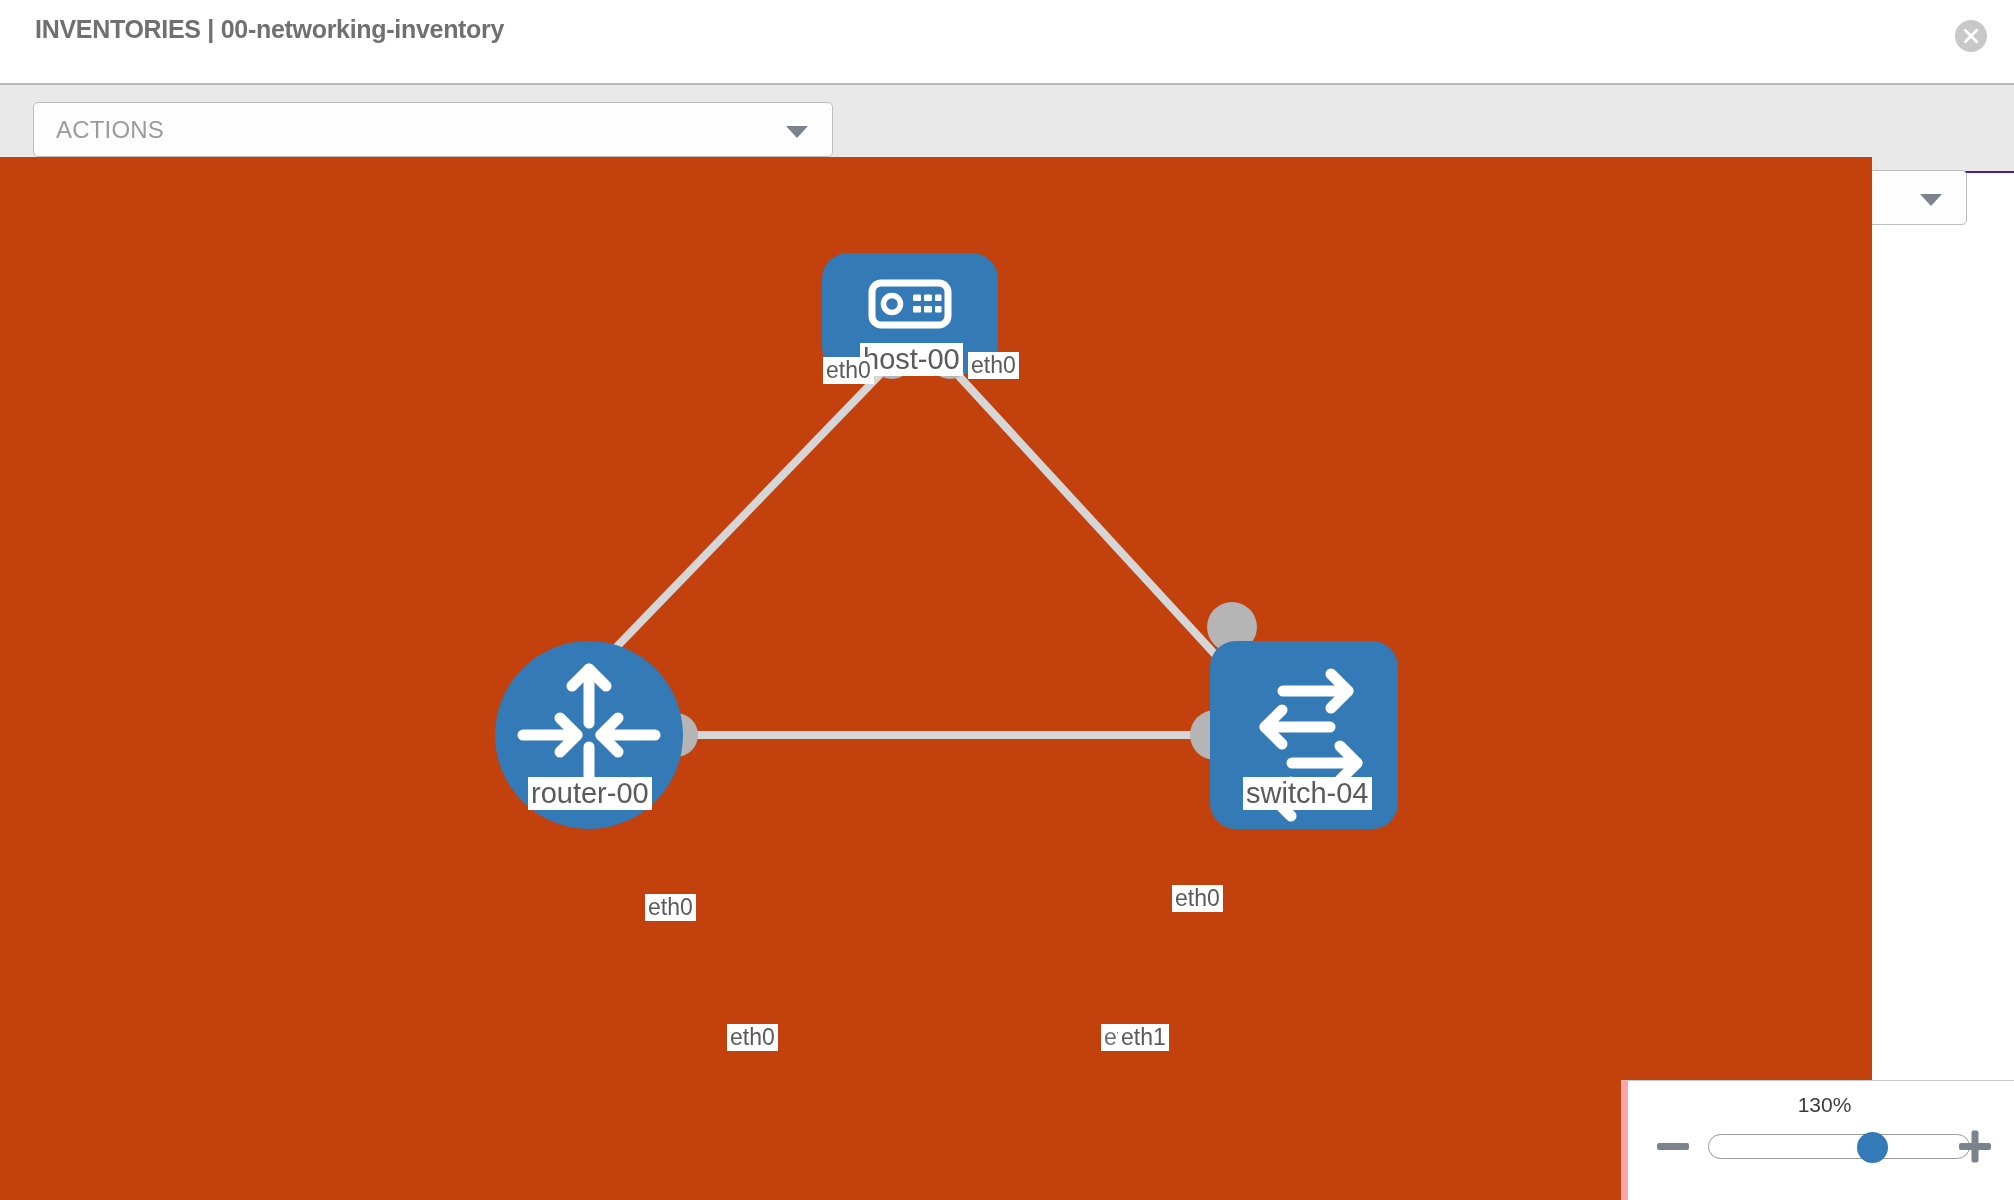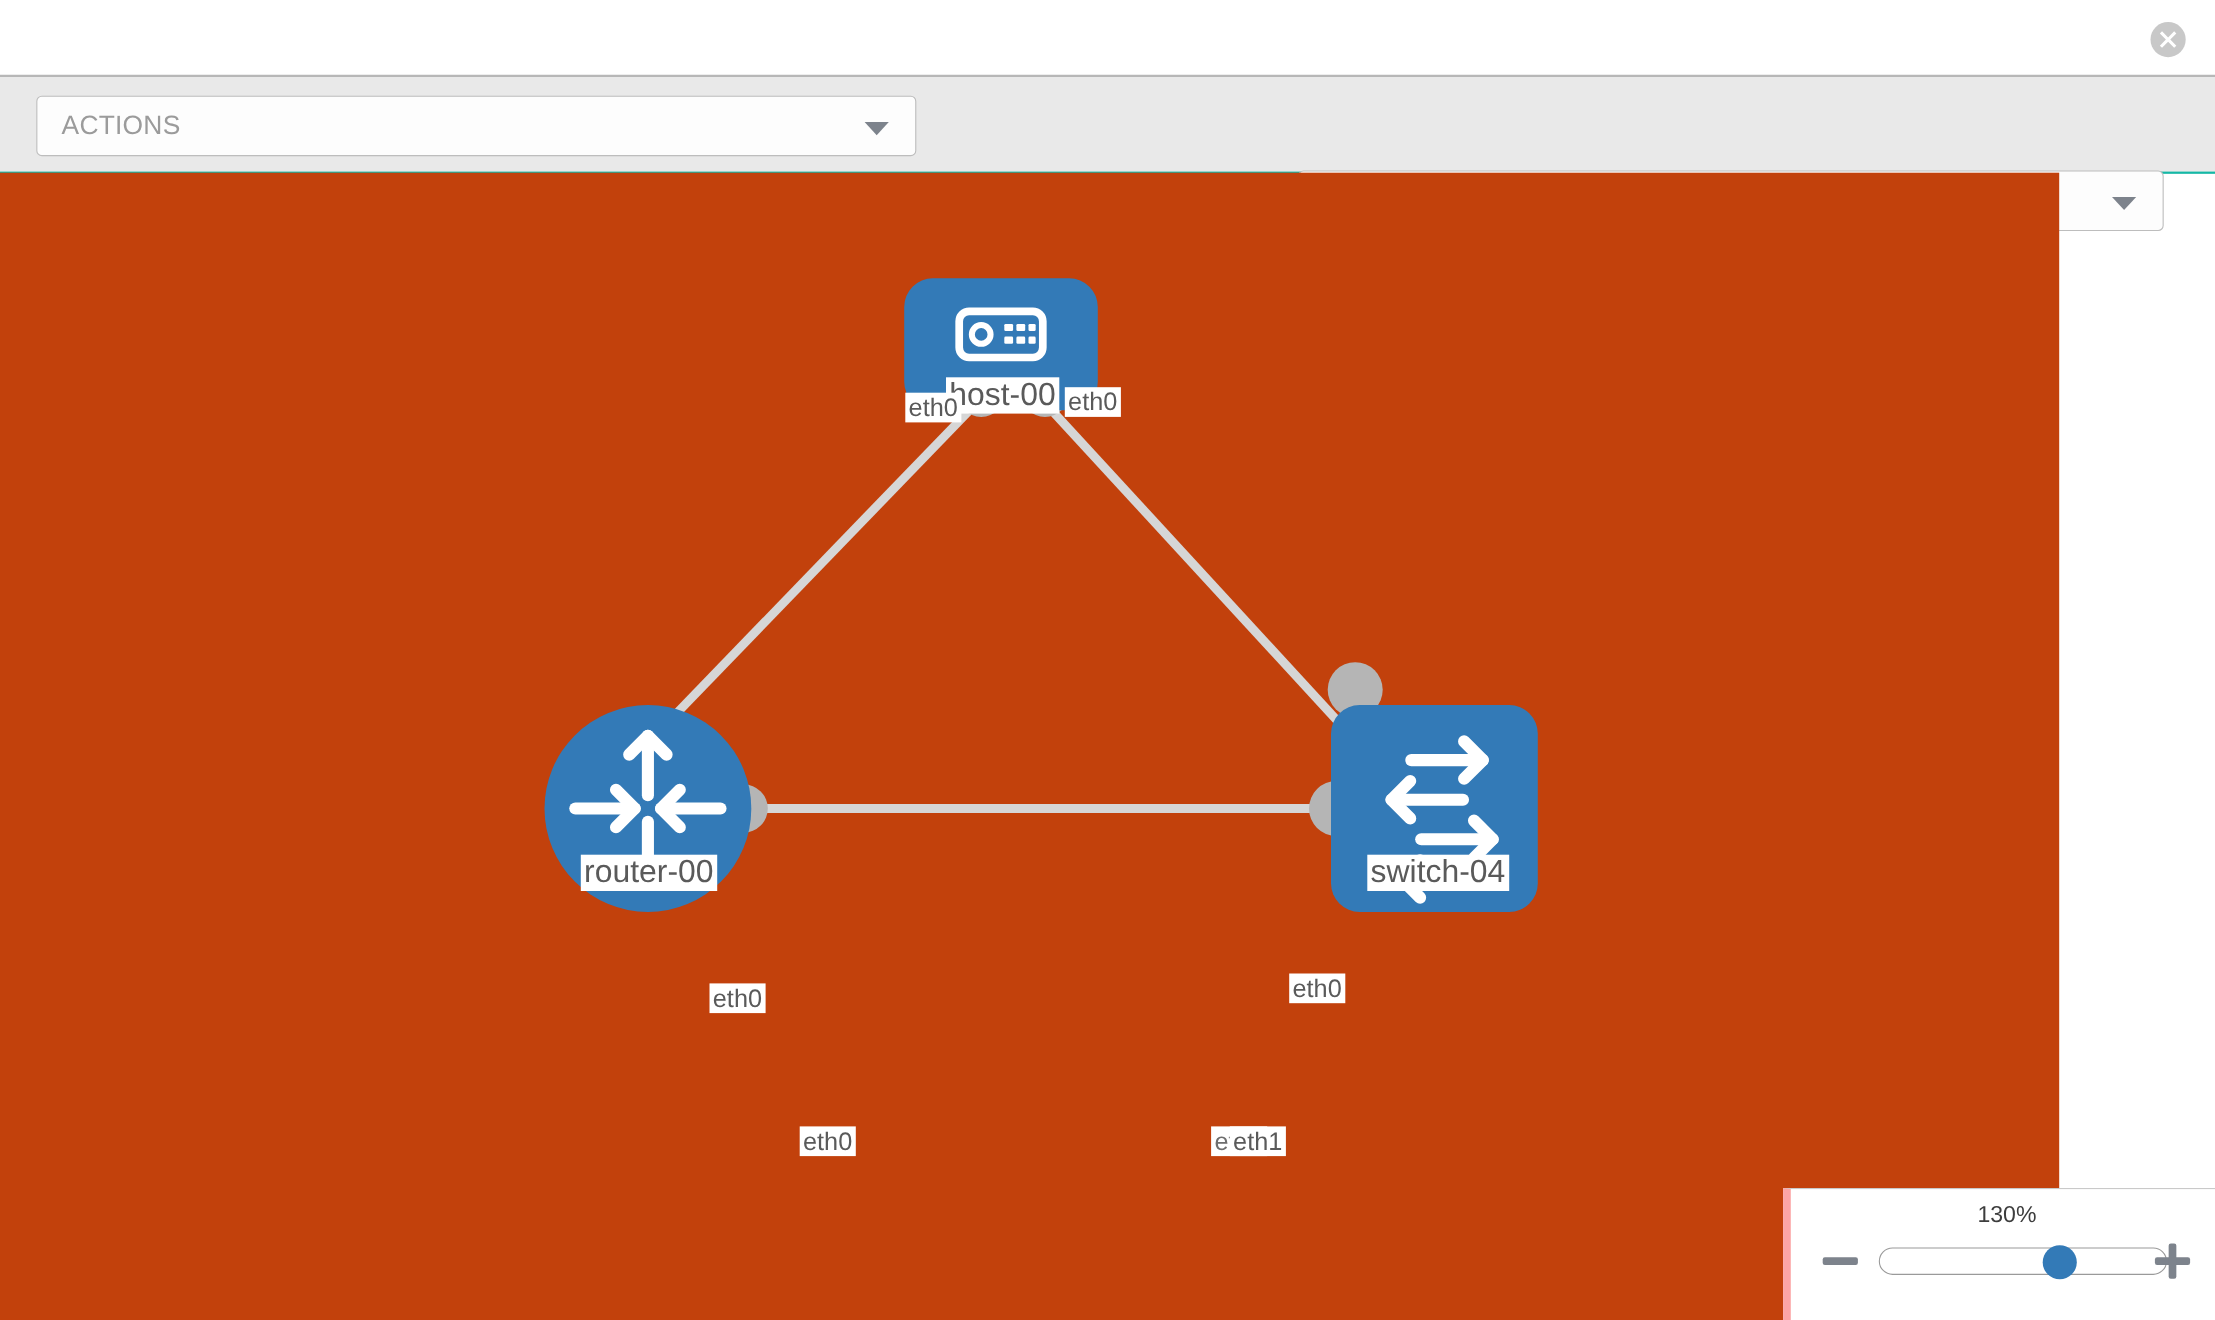--- a/index.html
+++ b/index.html
@@ -150,6 +150,7 @@
 <body>
 
 <div class="header">
+  <div class="page-title">INVENTORIES | 00-networking-inventory</div>
   <div class="close-btn">
     <svg width="32" height="32" viewBox="0 0 32 32">
       <path d="M10.5 8.5 L16 14 L21.5 8.5 L23.5 10.5 L18 16 L23.5 21.5 L21.5 23.5 L16 18 L10.5 23.5 L8.5 21.5 L14 16 L8.5 10.5 Z" fill="#ffffff"></path>

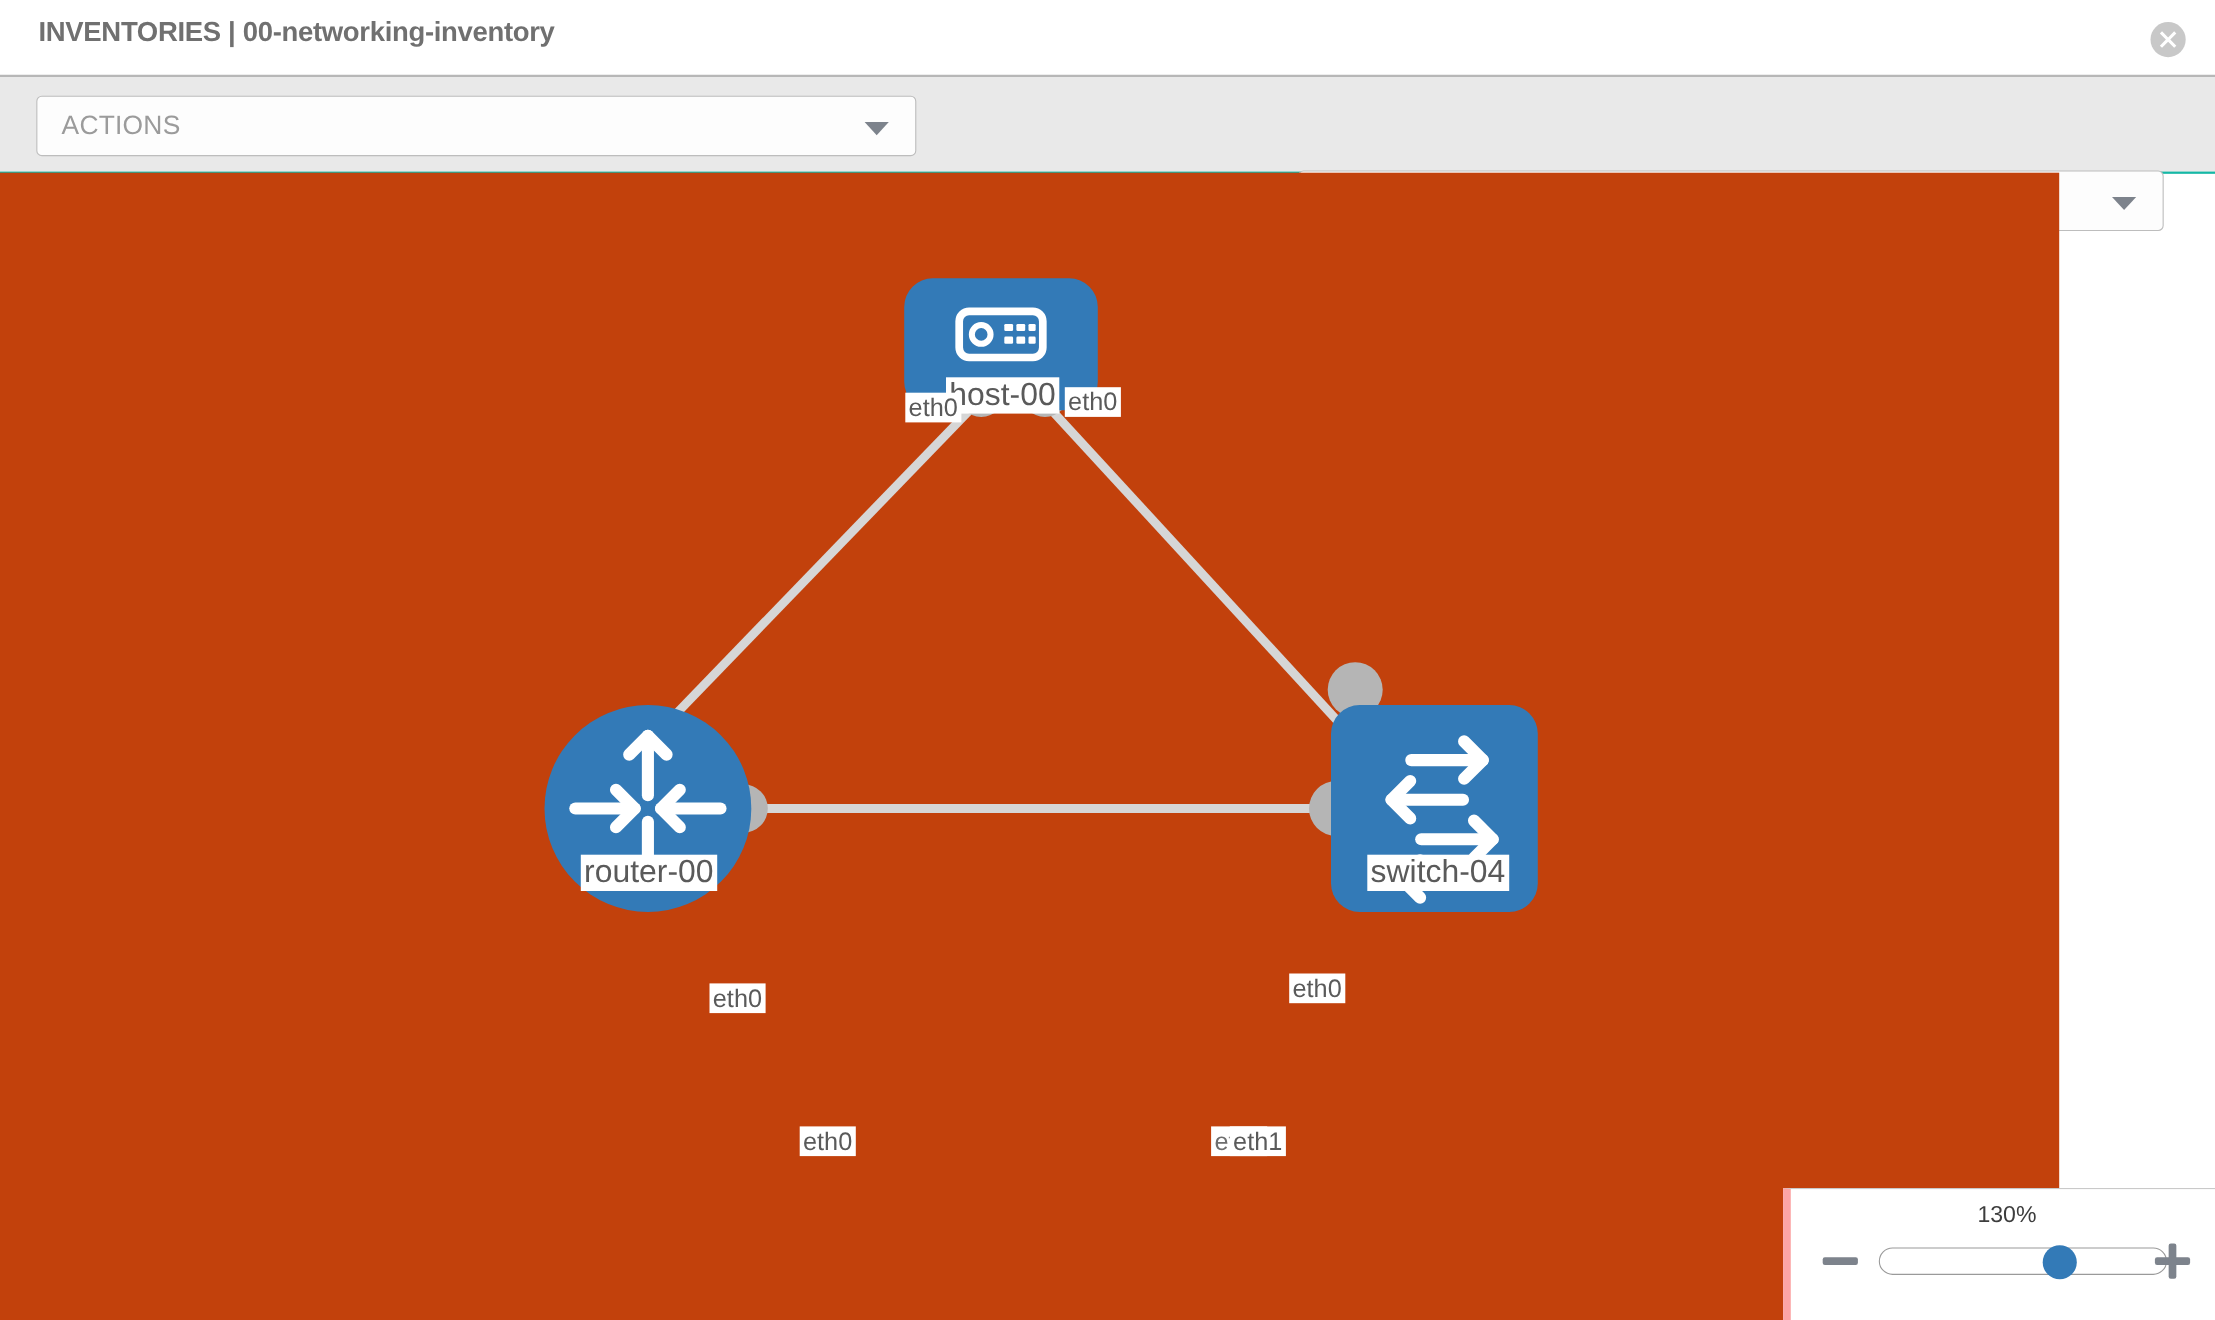--- a/index.html
+++ b/index.html
@@ -36,11 +36,11 @@
 
   
   .toolbar {
-    position: absolute; left: 0; top: 68px;
+    position: absolute; left: 0; top: 83px;
     width: 2014px; height: 90px;
     background: #e9e9e9;
     border-top: 2px solid #b7b7b7;
-    border-bottom: 2px solid #14b8a6;
+    border-bottom: 2px solid #4c1d95;
   }
   .actions-select {
     position: absolute; left: 33px; top: 17px;

